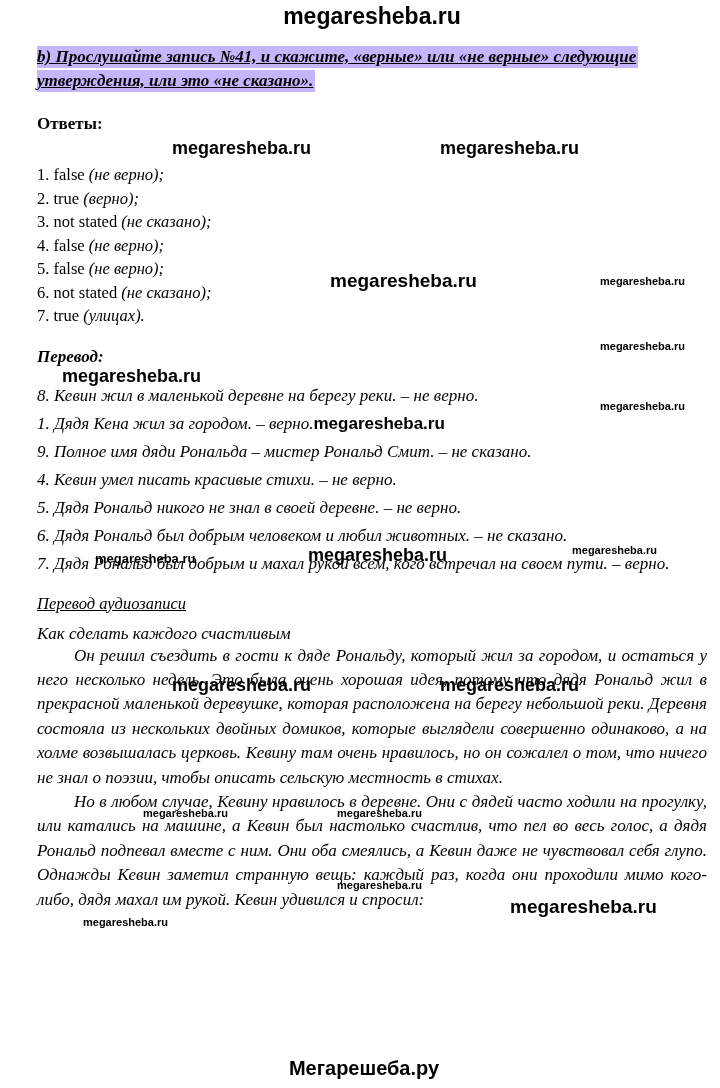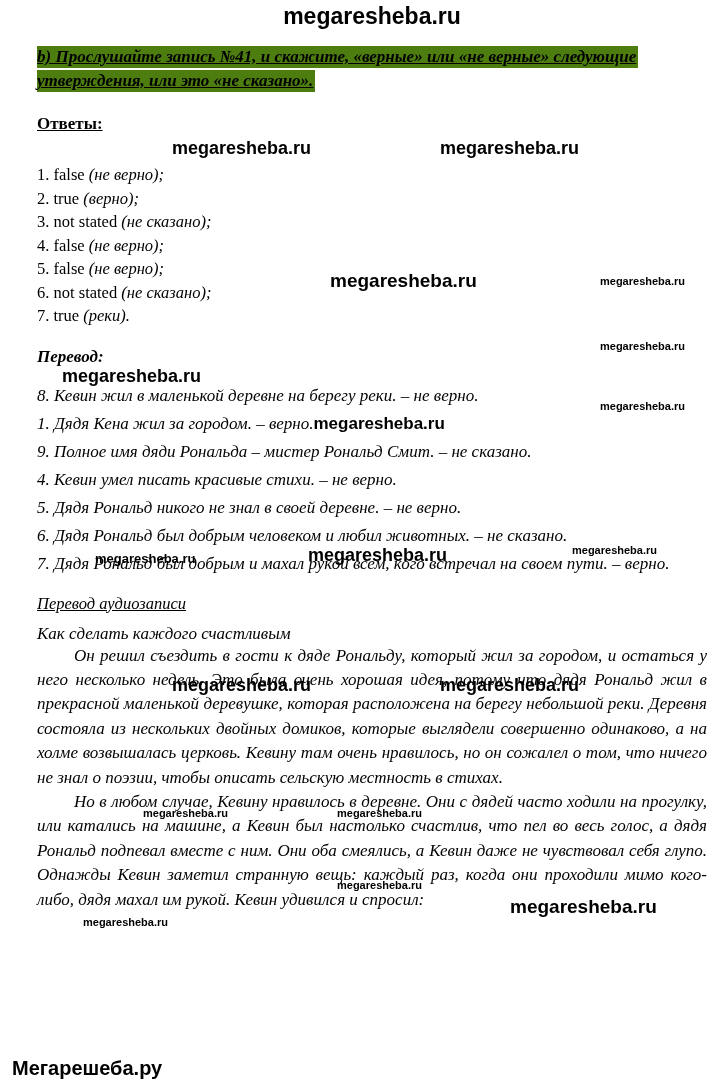--- a/index.html
+++ b/index.html
@@ -107,7 +107,7 @@
   <div class="content">
 
     <div class="task-block">
-      <span class="task-text" style="background: #4d7c0f;">b) Прослушайте запись №41, и скажите, «верные» или «не верные» следующие утверждения, или это «не сказано».</span>
+      <span class="task-text" style="background: #c4b5fd;">b) Прослушайте запись №41, и скажите, «верные» или «не верные» следующие утверждения, или это «не сказано».</span>
     </div>
 
     <div class="answers-heading">Ответы:</div>

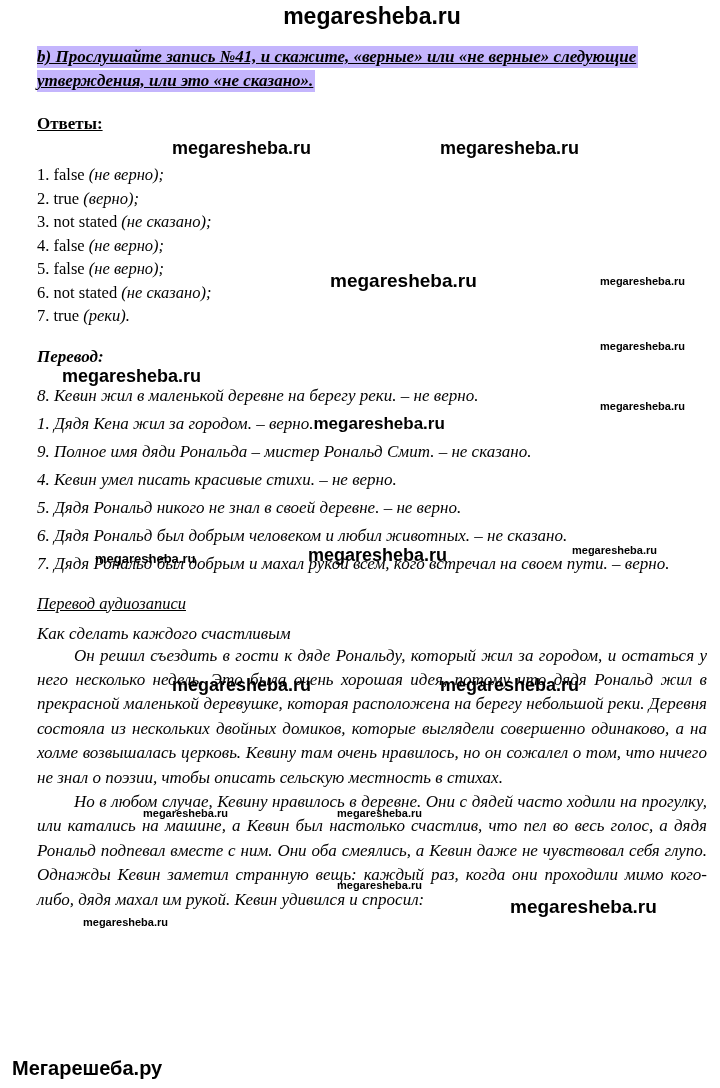--- a/index.html
+++ b/index.html
@@ -39,7 +39,6 @@
     margin-top: 21px;
     font-weight: 700;
     font-size: 17px;
-    text-decoration: underline;
   }
   .answers-list { margin-top: 29px; font-size: 16.5px; line-height: 23.5px; }
   .ans-note { font-style: italic; }

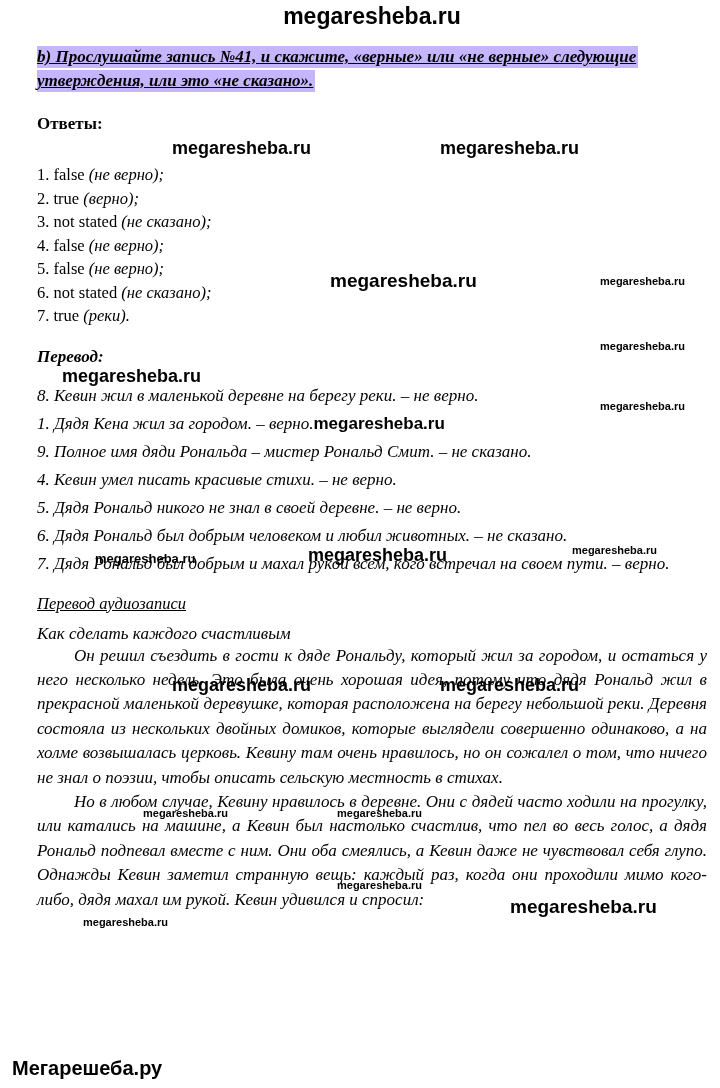--- a/index.html
+++ b/index.html
@@ -145,7 +145,7 @@
       <div class="ans-line">
         <span>7.</span>
         <span>true</span>
-        <span class="ans-note">(реки).</span>
+        <span class="ans-note">(улицах).</span>
       </div>
     </div>
 

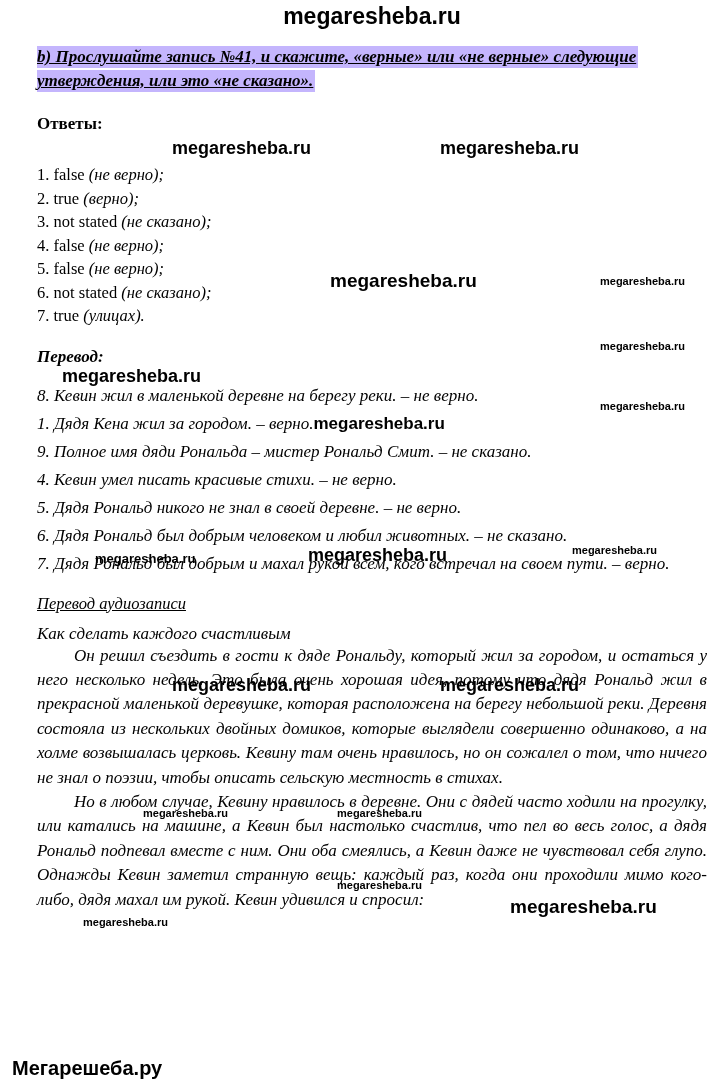--- a/index.html
+++ b/index.html
@@ -90,6 +90,7 @@
     left: 0;
     right: 16px;
     bottom: 8px;
+    text-align: center;
     font-family: "Liberation Sans", sans-serif;
     font-weight: 700;
     font-size: 20px;

